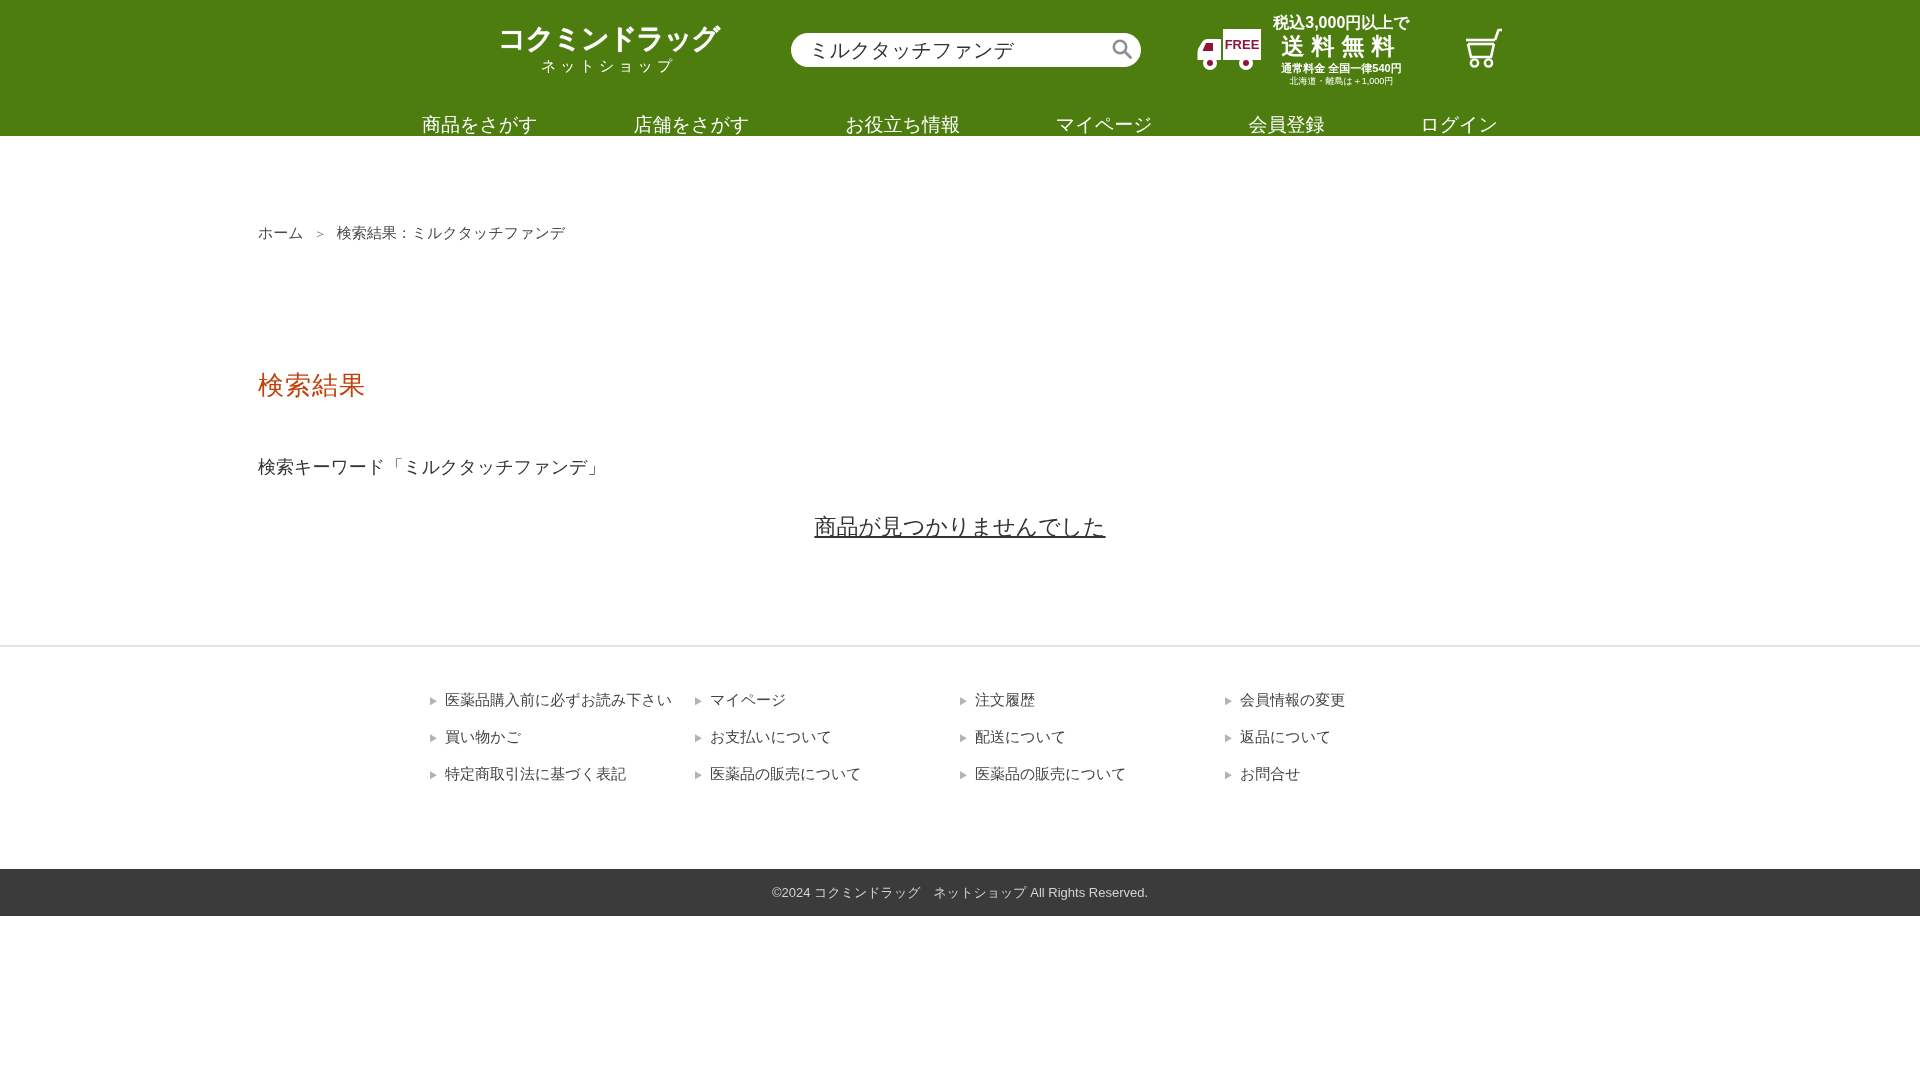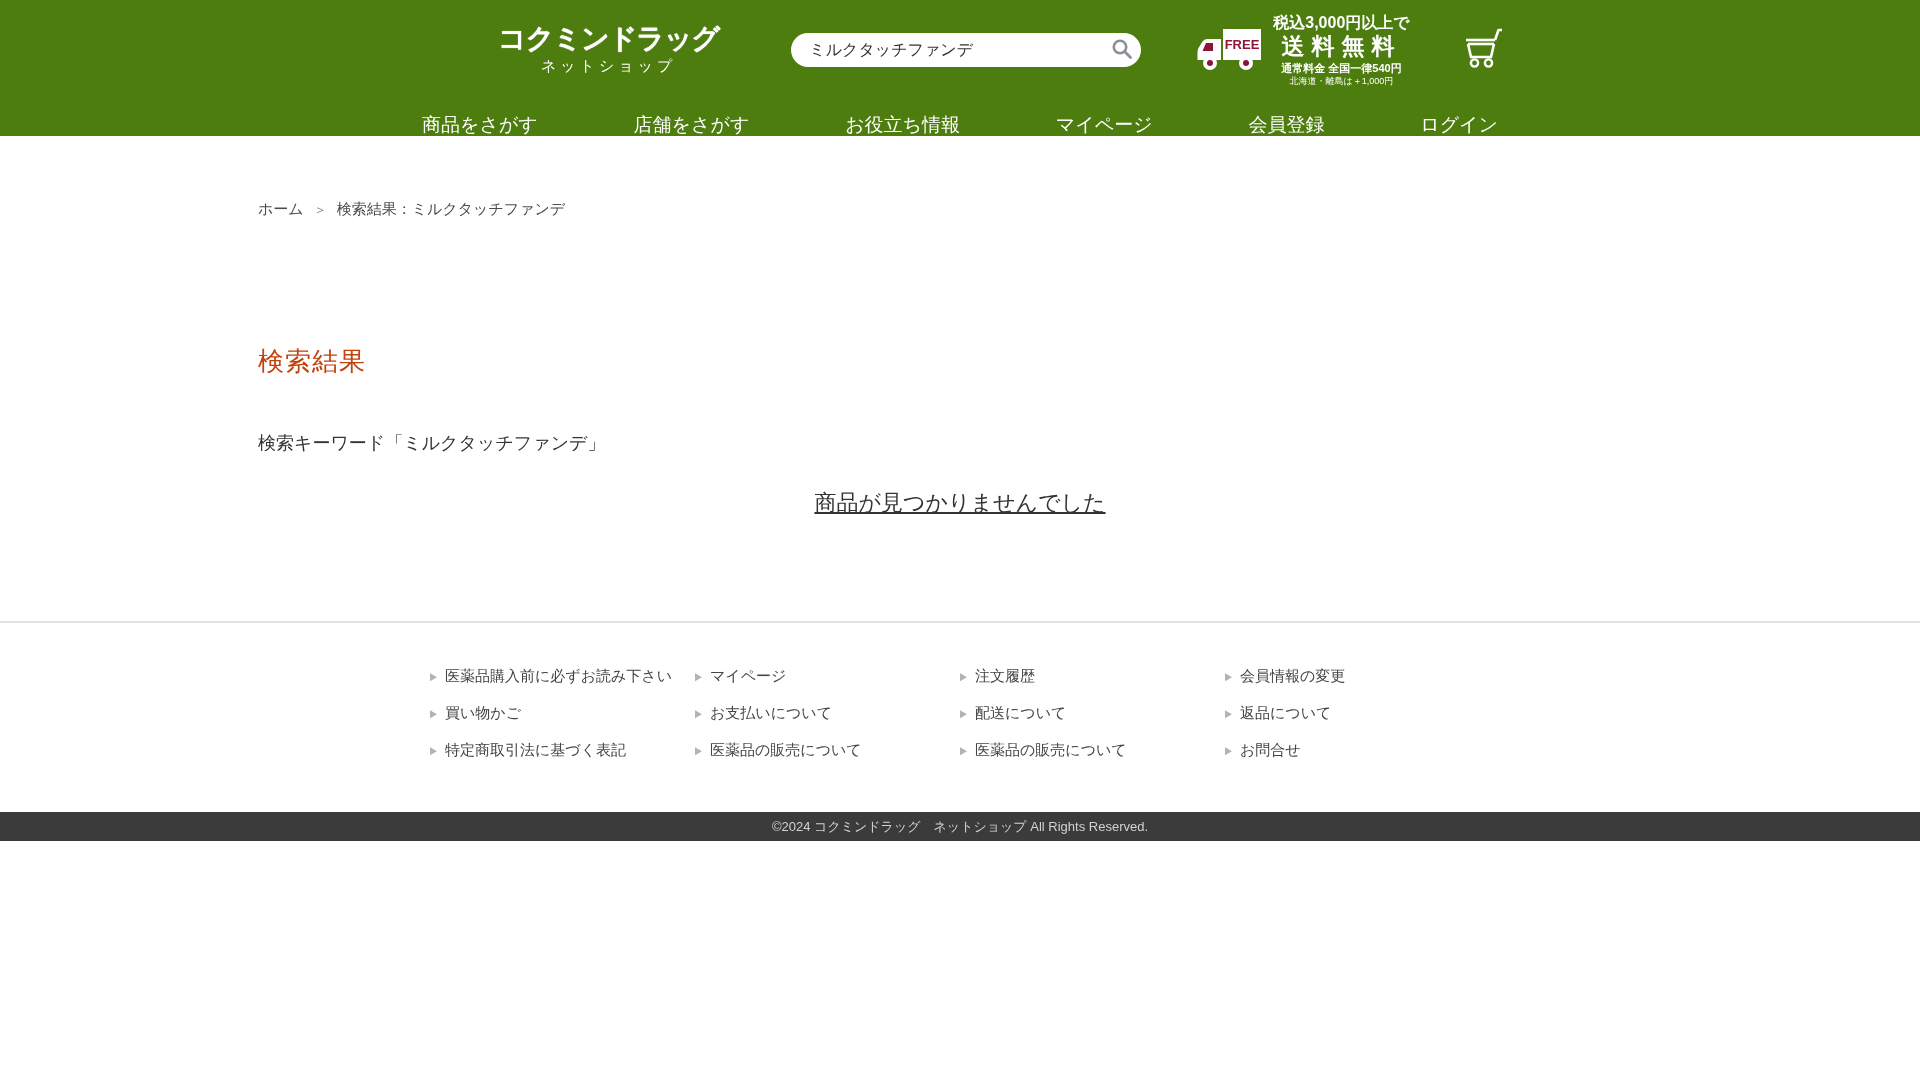--- a/index.html
+++ b/index.html
@@ -18,7 +18,7 @@
 
   .search-wrap { position:relative; margin-left:72px; }
   .search-input { width:350px; height:34px; border:none; border-radius:17px; padding:0 44px 0 18px;
-    font-size:16px; color:#333; outline:none; background:#fff; font-family:inherit; }
+    font-size:20px; color:#333; outline:none; background:#fff; font-family:inherit; }
   .search-btn { position:absolute; right:4px; top:3px; width:30px; height:28px; border:none; background:transparent; cursor:pointer; }
 
   .shipping { display:flex; align-items:center; margin-left:56px; }

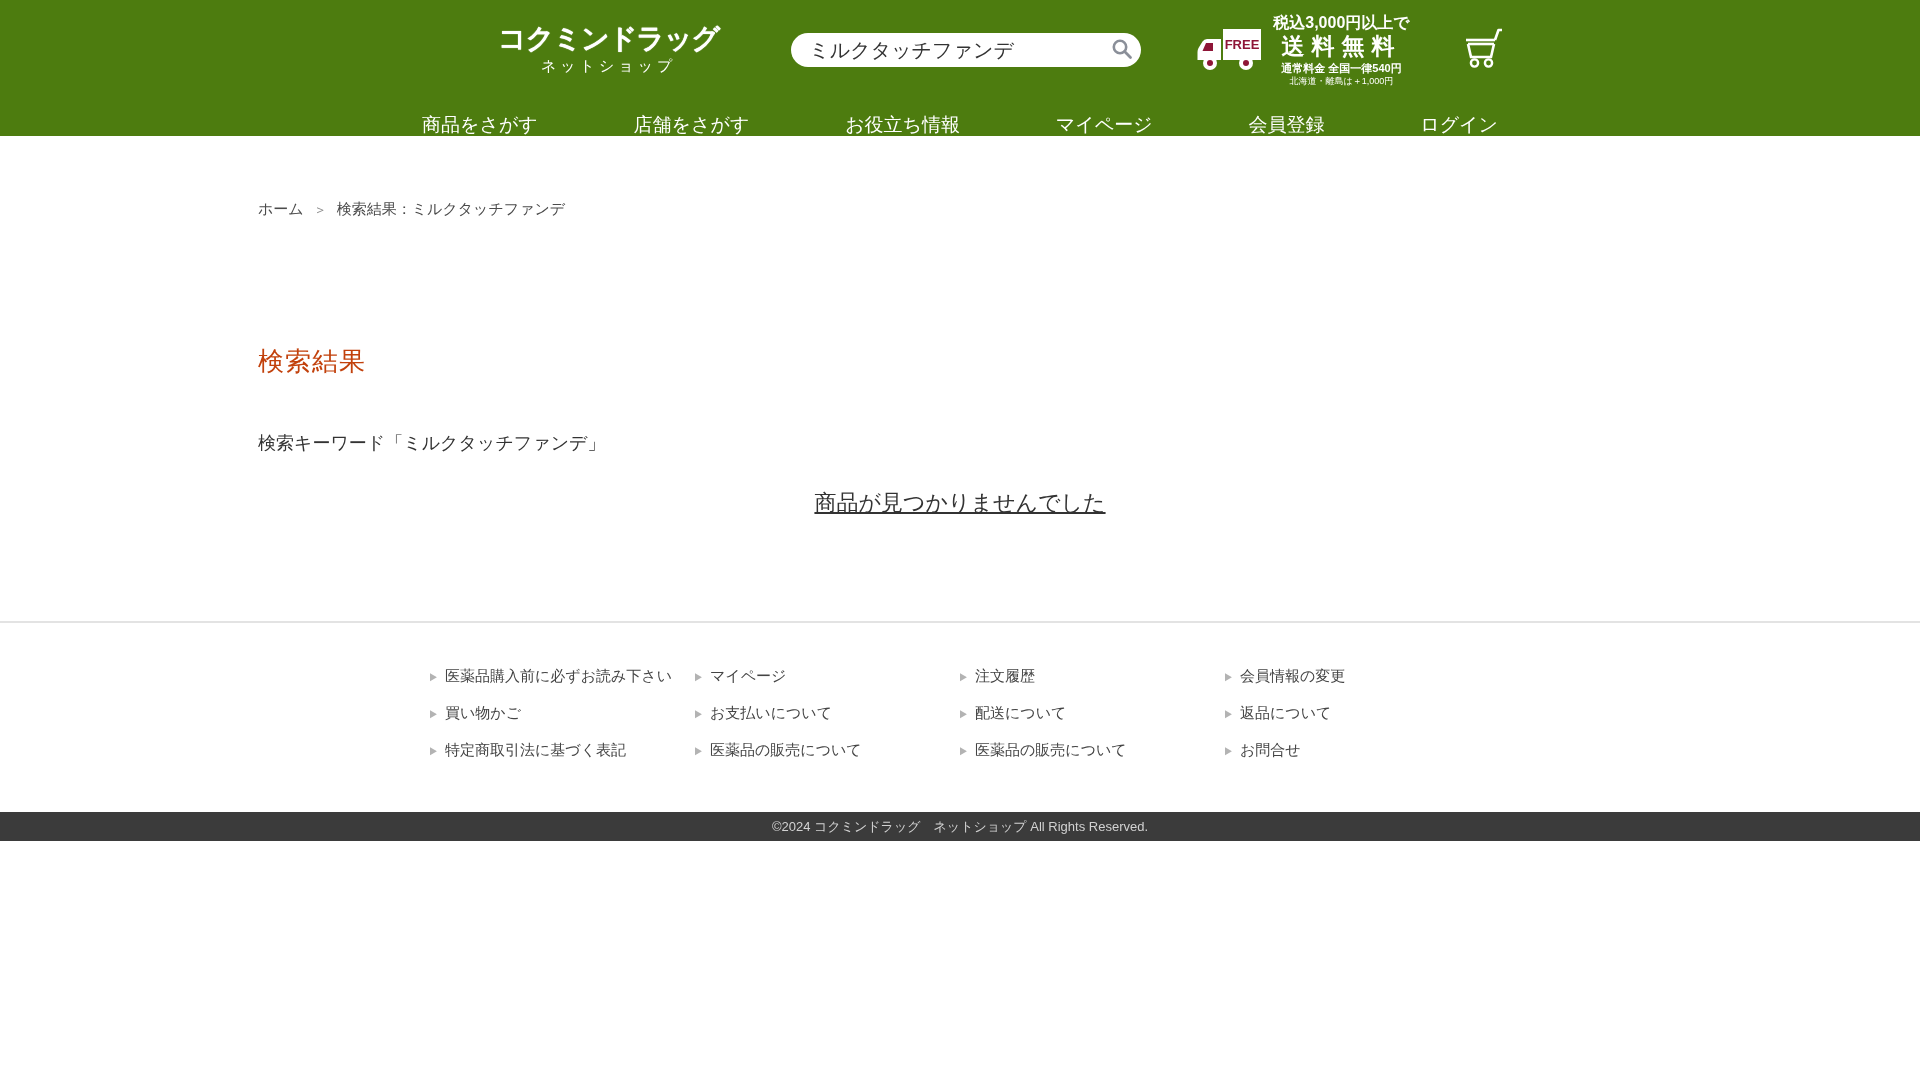--- a/index.html
+++ b/index.html
@@ -35,7 +35,7 @@
   .nav-item { color:#fff; font-size:19px; cursor:pointer; white-space:nowrap; }
 
   
-  .breadcrumb { width:1404px; margin:0 auto; padding-top:64px; font-size:15px; color:#4b4b4b; }
+  .breadcrumb { width:1404px; margin:0 auto; padding-top:88px; font-size:15px; color:#4b4b4b; }
   .breadcrumb a { color:#4b4b4b; text-decoration:none; cursor:pointer; }
   .crumb-sep { color:#8a8a8a; margin:0 10px; font-size:13px; }
 

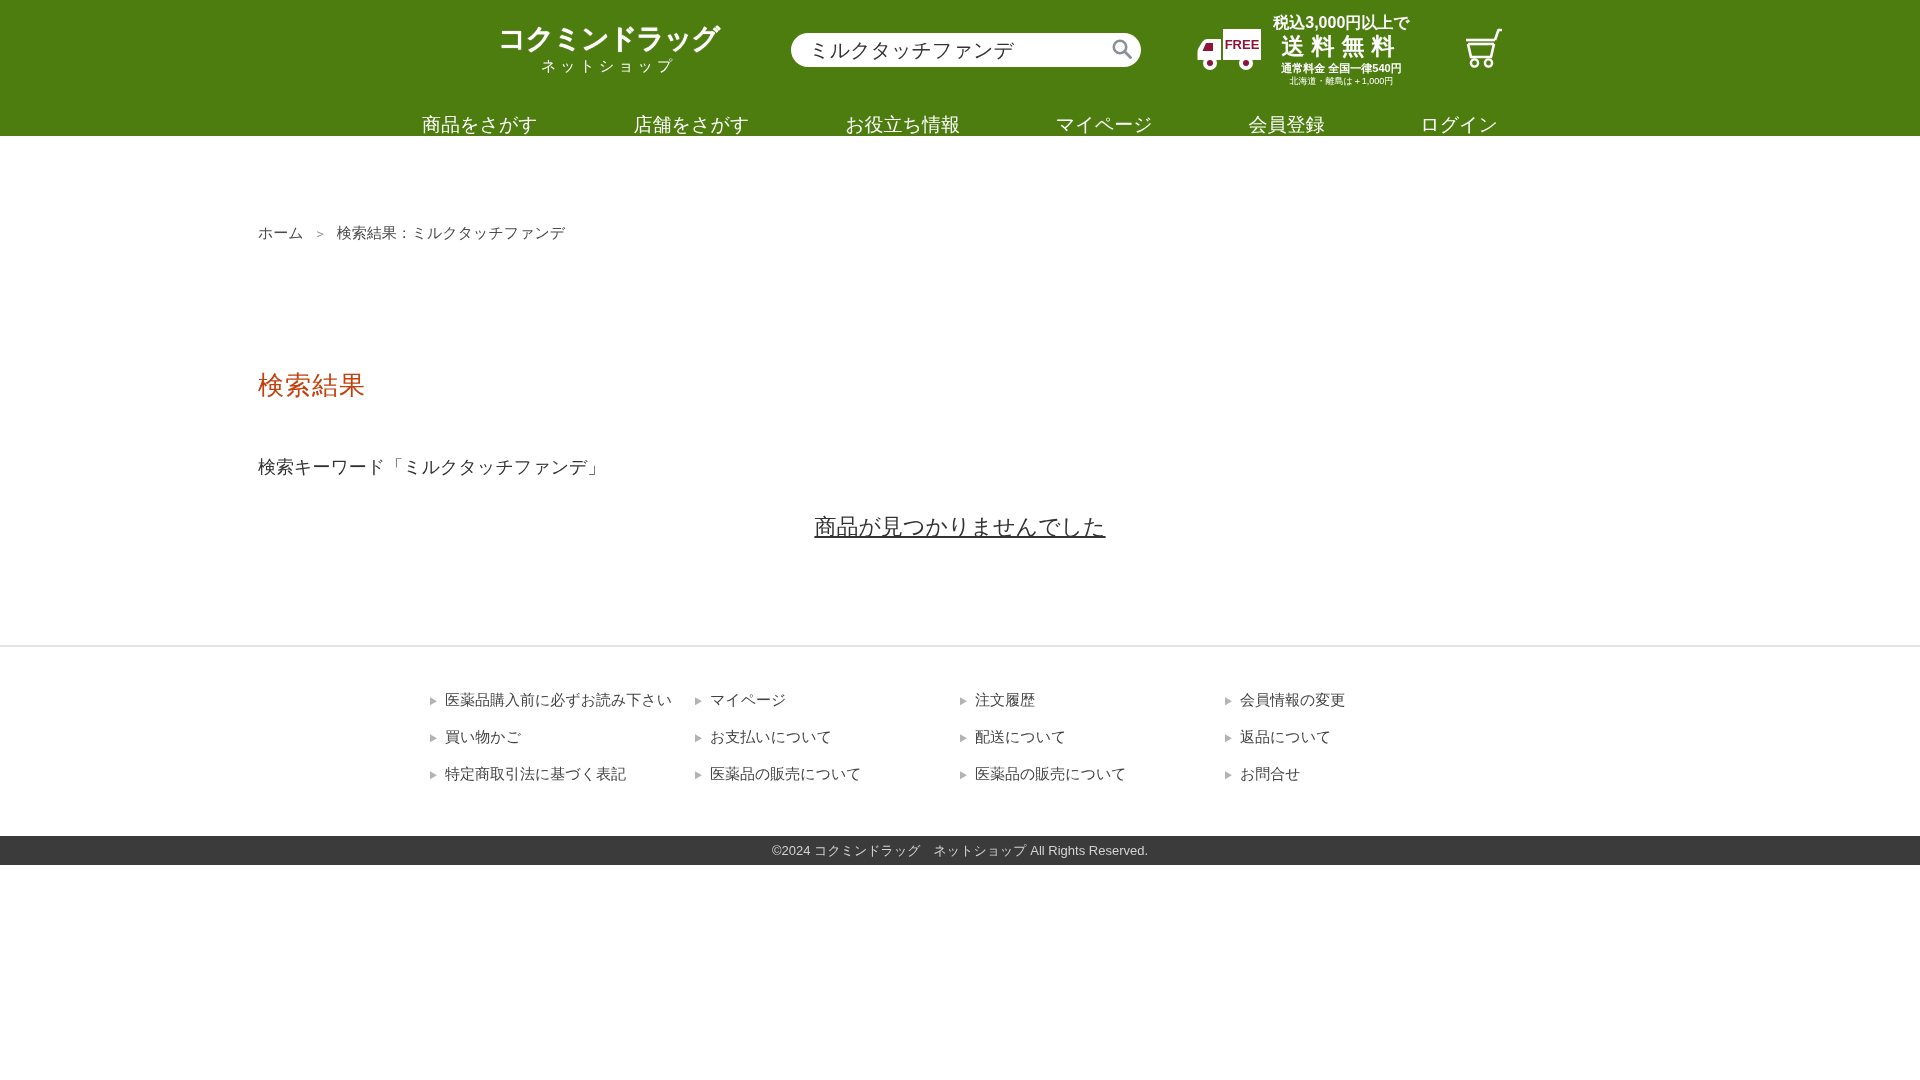--- a/index.html
+++ b/index.html
@@ -53,7 +53,7 @@
   .flink { font-size:15px; color:#444; display:flex; align-items:center; cursor:pointer; white-space:nowrap; }
   .arr { color:#b3b3b3; font-size:9px; margin-right:8px; transform:scaleY(1.15); display:inline-block; }
 
-  .copyright-bar { background:#3b3b3b; height:29px; margin-top:52px; display:flex; align-items:center; justify-content:center; }
+  .copyright-bar { background:#3b3b3b; height:47px; margin-top:85px; display:flex; align-items:center; justify-content:center; }
   .copyright-text { color:#d2d2d2; font-size:13px; }
 </style>
 </head>

